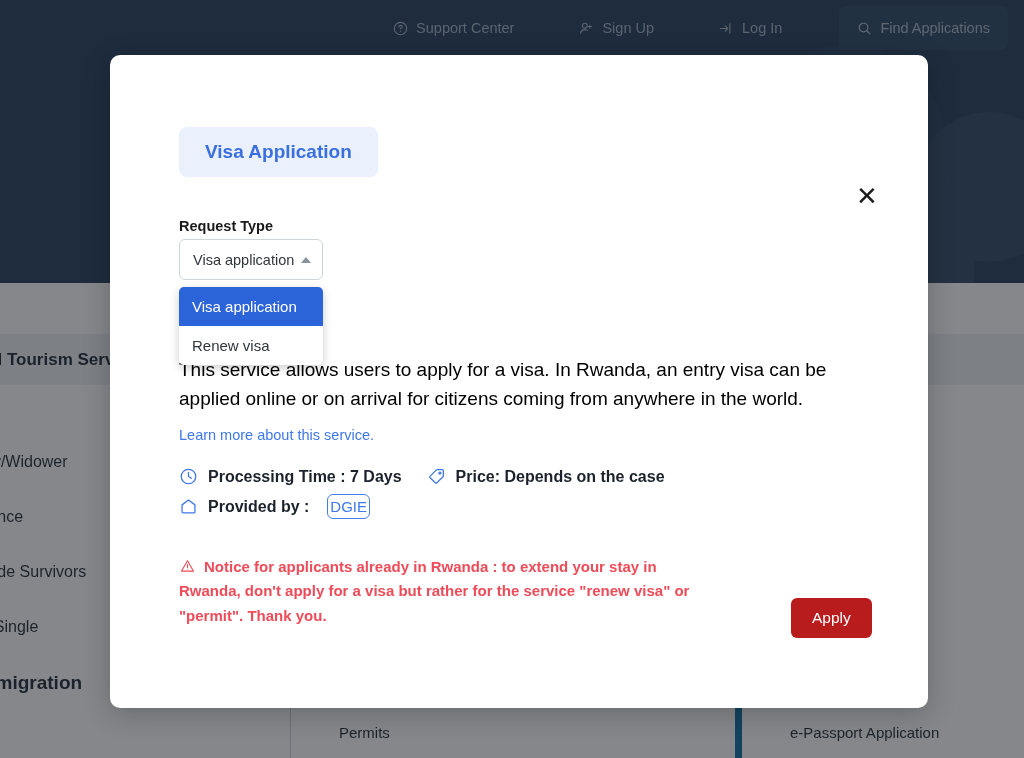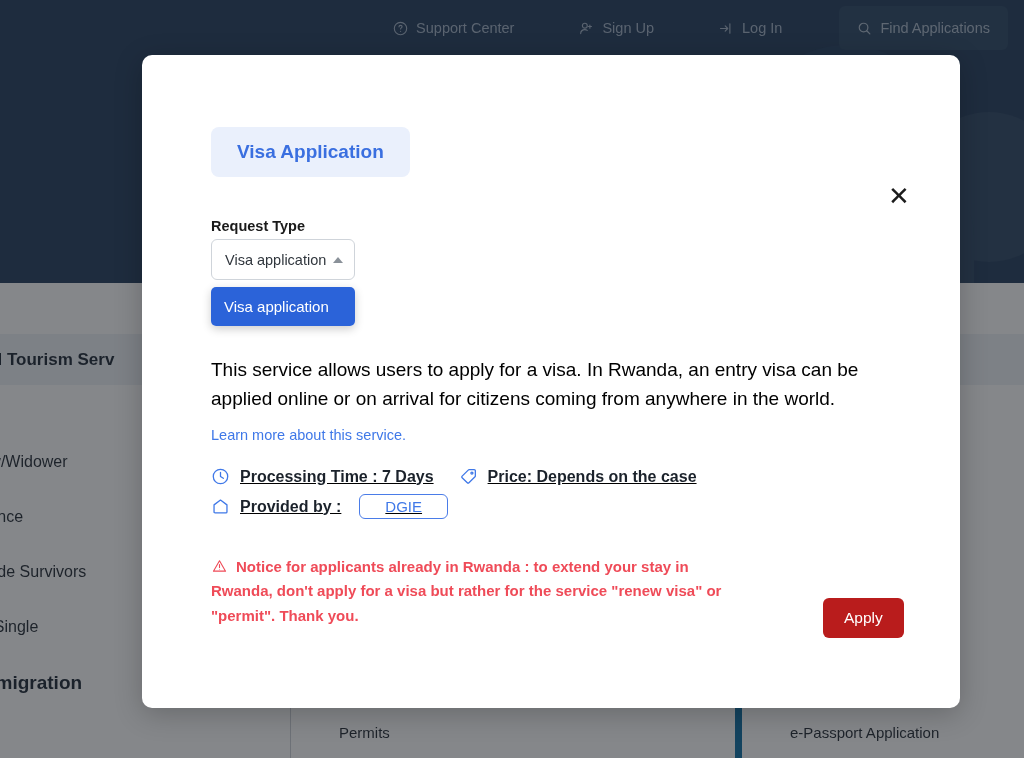--- a/index.html
+++ b/index.html
@@ -98,7 +98,6 @@
     width: 818px; height: 653px;
     background: #ffffff; border-radius: 10px;
     box-shadow: 0 6px 28px rgba(0,0,0,0.22);
-    margin-left: 32px;
   }
   .modal-close {
     position: absolute; right: 46px; top: 126px;

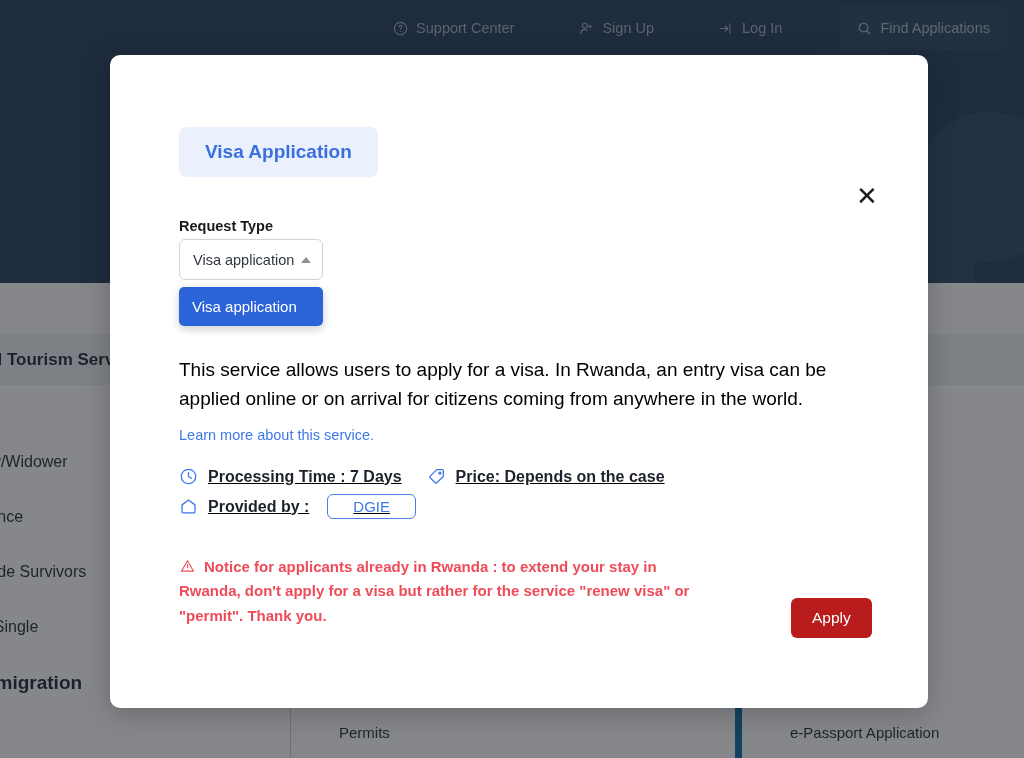--- a/index.html
+++ b/index.html
@@ -285,6 +285,7 @@
 
     <div class="dropdown">
       <div class="dd-option selected">Visa application</div>
+      <div class="dd-option">Renew visa</div>
     </div>
 
     <div class="desc">This service allows users to apply for a visa. In Rwanda, an entry visa can be applied online or on arrival for citizens coming from anywhere in the world.</div>

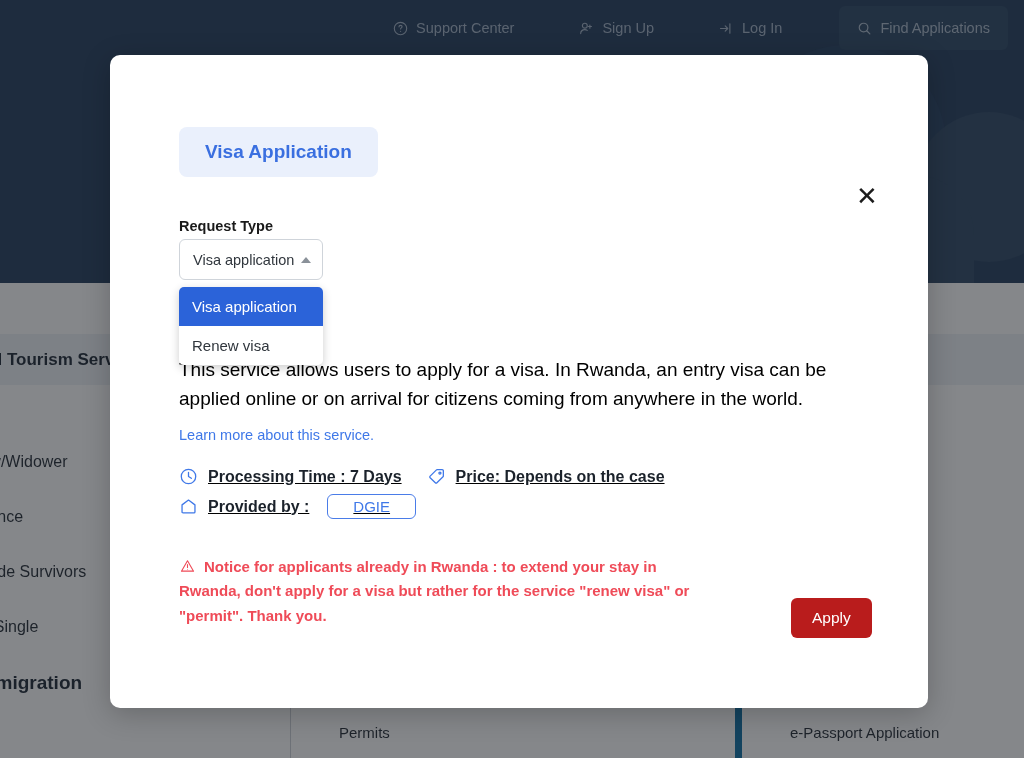--- a/index.html
+++ b/index.html
@@ -159,7 +159,7 @@
   .meta {
     position: absolute; left: 69px; top: 412px; width: 700px;
   }
-  .meta-row { display: flex; align-items: flex-start; margin-bottom: 8px; text-decoration: underline; }
+  .meta-row { display: flex; align-items: flex-start; margin-bottom: 8px; }
   .meta-item { display: flex; align-items: center; gap: 10px; }
   .meta-item + .meta-item { margin-left: 25px; }
   .meta-icon { width: 19px; height: 19px; flex: 0 0 auto; }

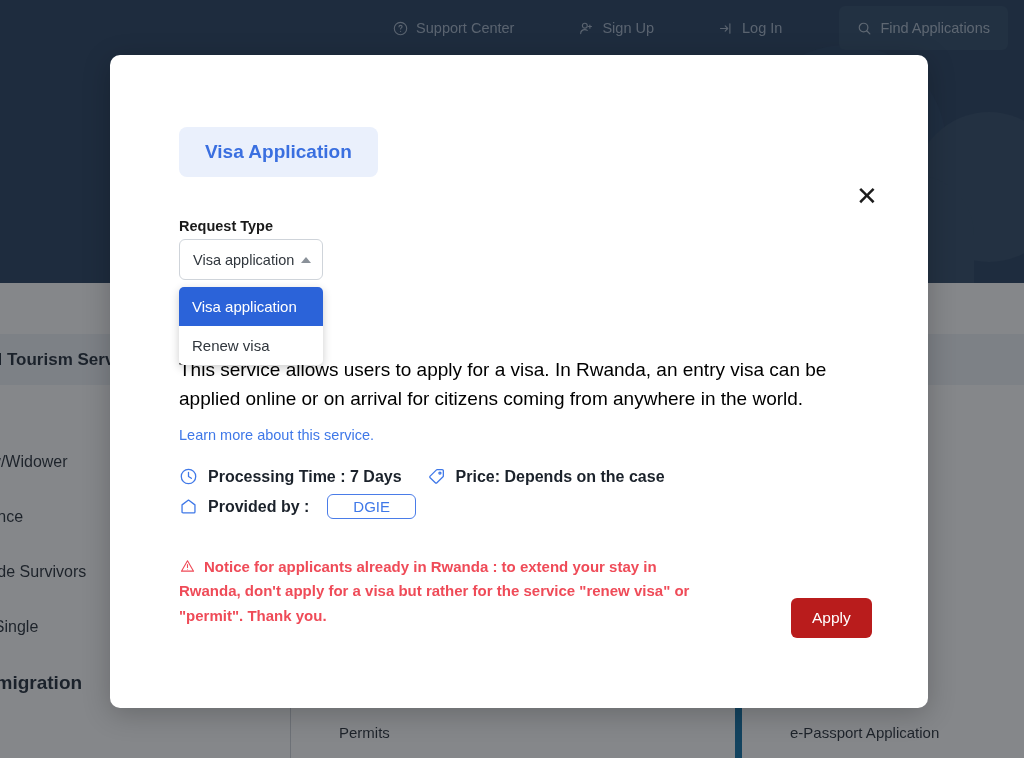--- a/index.html
+++ b/index.html
@@ -168,7 +168,7 @@
   .provider-chip {
     border: 1px solid #4a7ce8; border-radius: 6px;
     color: #3f78e8; font-size: 15px; font-weight: 400;
-    padding: 3px 25px; margin-left: 8px;
+    padding: 3px 2px; margin-left: 8px;
   }
 
   .notice {

